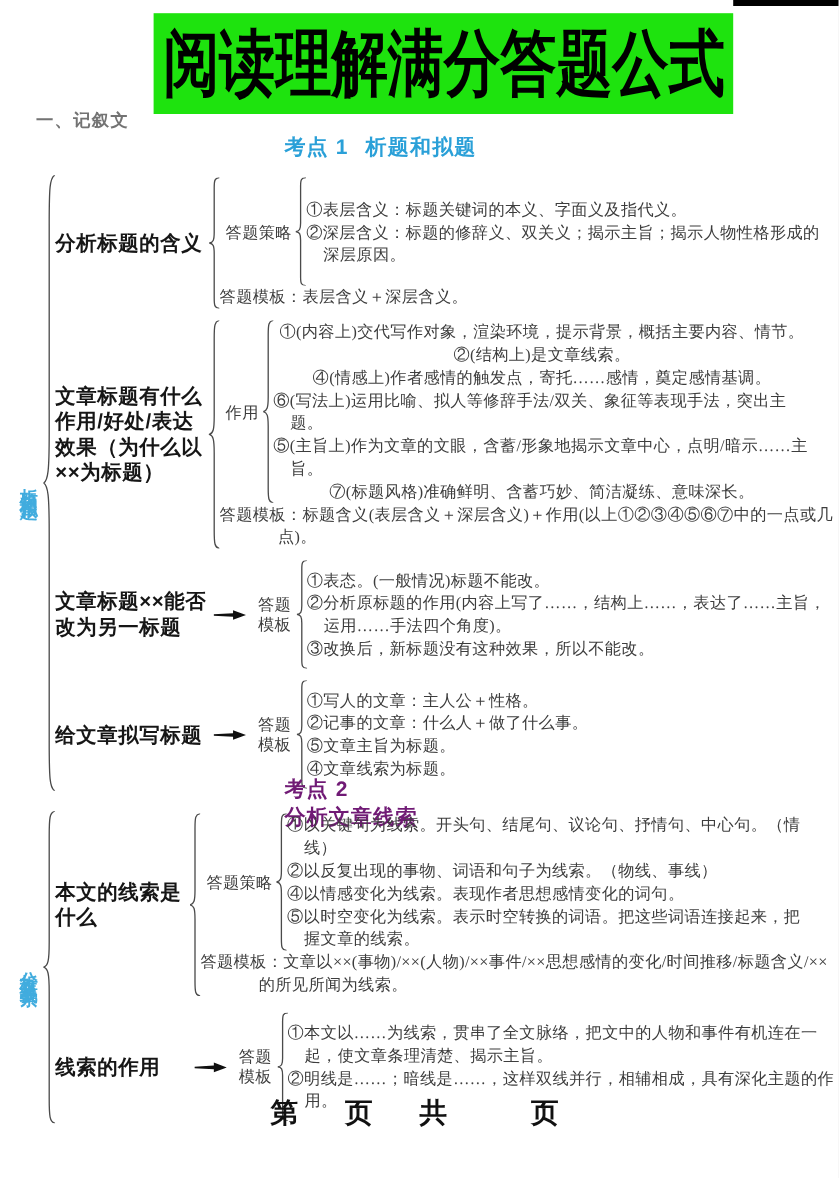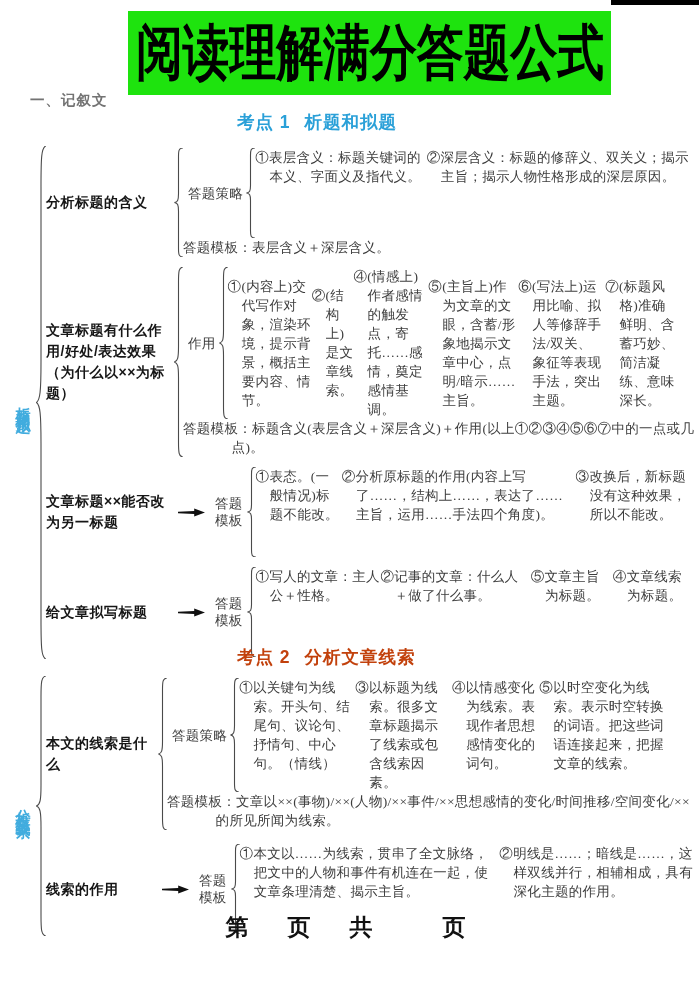--- a/index.html
+++ b/index.html
@@ -64,7 +64,7 @@
   .subrow { display:flex; align-items:stretch; }
   .sublabel { flex:none; align-self:center; padding:0 3px 0 5px; white-space:nowrap; }
   .sublabel.stack { text-align:center; line-height:17px; padding:0 4px 0 6px; }
-  .items { display:flex; flex-direction:row; justify-content:center; flex:1; }
+  .items { display:flex; flex-direction:column; justify-content:center; flex:1; }
   .item { padding-left:1.05em; text-indent:-1.05em; }
   .tmpl { padding-left:3.6em; text-indent:-3.6em; }
   .maxw-436 { max-width:436px; }

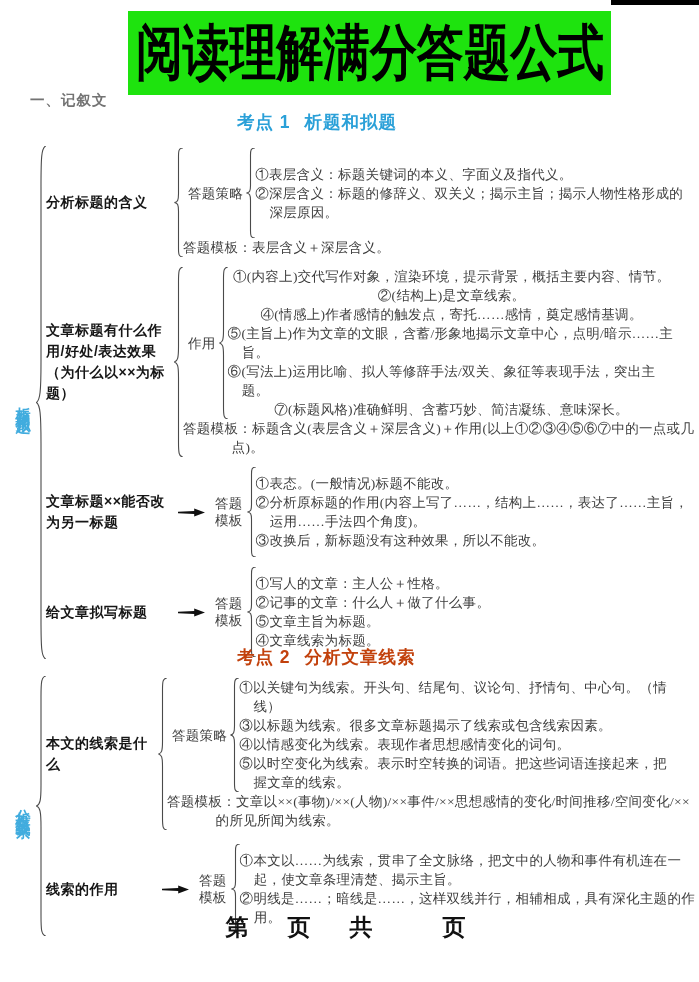--- a/index.html
+++ b/index.html
@@ -55,7 +55,7 @@
   .blabel {
     flex:none; align-self:center;
     font-family:"Liberation Sans", sans-serif; font-weight:bold;
-    font-size:14px; line-height:21px; color:#161616; letter-spacing:0.5px;
+    font-size:17px; line-height:21px; color:#161616; letter-spacing:0.5px;
   }
   .w-k1 { width:128px; }
   .w-k2 { width:112px; }

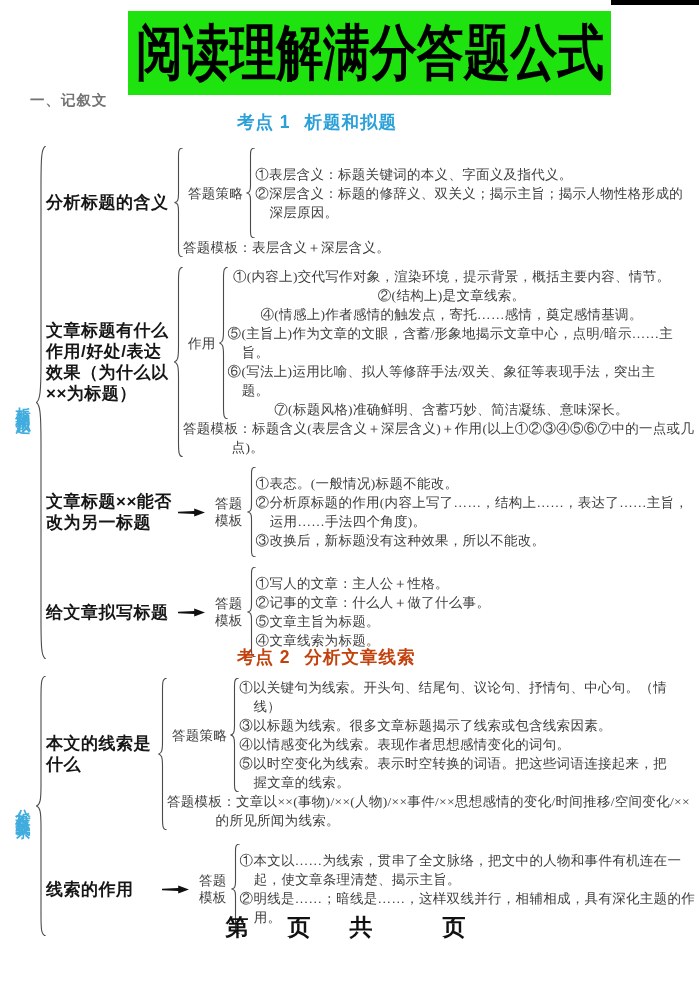--- a/index.html
+++ b/index.html
@@ -148,8 +148,8 @@
                 <div class="item">①(内容上)交代写作对象，渲染环境，提示背景，概括主要内容、情节。</div>
                 <div class="item">②(结构上)是文章线索。</div>
                 <div class="item">④(情感上)作者感情的触发点，寄托……感情，奠定感情基调。</div>
+                <div class="item">⑥(写法上)运用比喻、拟人等修辞手法/双关、象征等表现手法，突出主题。</div>
                 <div class="item">⑤(主旨上)作为文章的文眼，含蓄/形象地揭示文章中心，点明/暗示……主旨。</div>
-                <div class="item">⑥(写法上)运用比喻、拟人等修辞手法/双关、象征等表现手法，突出主题。</div>
                 <div class="item">⑦(标题风格)准确鲜明、含蓄巧妙、简洁凝练、意味深长。</div>
               </div>
             </div>

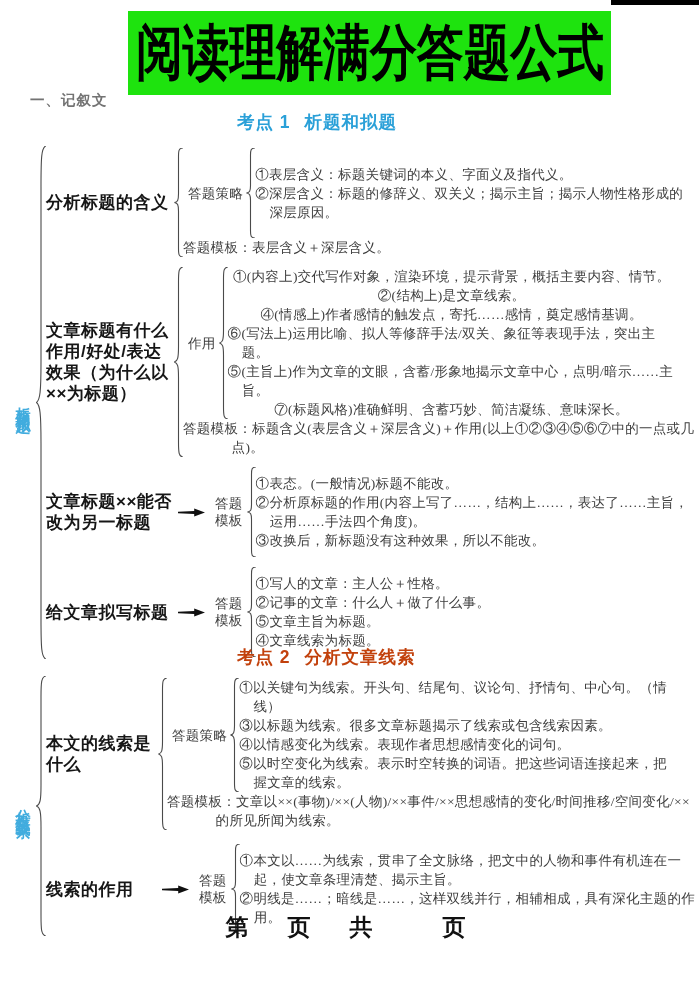--- a/index.html
+++ b/index.html
@@ -200,7 +200,7 @@
     </div>
   </div>
 
-  <div class="k-heading" id="k2-heading" style="color:#c2410c;">
+  <div class="k-heading" id="k2-heading" style="color:#701a75;flex-direction:column;">
     <span>考点 2</span>
       <span class="gap"></span>
     <span>分析文章线索</span>

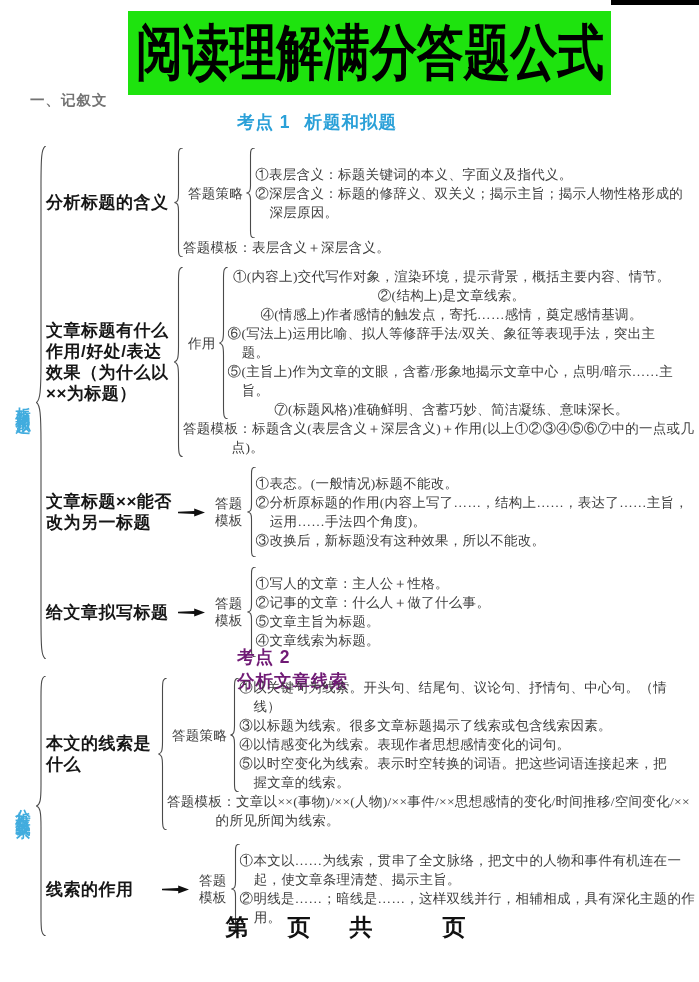--- a/index.html
+++ b/index.html
@@ -229,6 +229,7 @@
                 </svg>
               <div class="items maxw-432">
                 <div class="item">①以关键句为线索。开头句、结尾句、议论句、抒情句、中心句。（情线）</div>
+                <div class="item">②以反复出现的事物、词语和句子为线索。（物线、事线）</div>
                 <div class="item">③以标题为线索。很多文章标题揭示了线索或包含线索因素。</div>
                 <div class="item">④以情感变化为线索。表现作者思想感情变化的词句。</div>
                 <div class="item">⑤以时空变化为线索。表示时空转换的词语。把这些词语连接起来，把握文章的线索。</div>

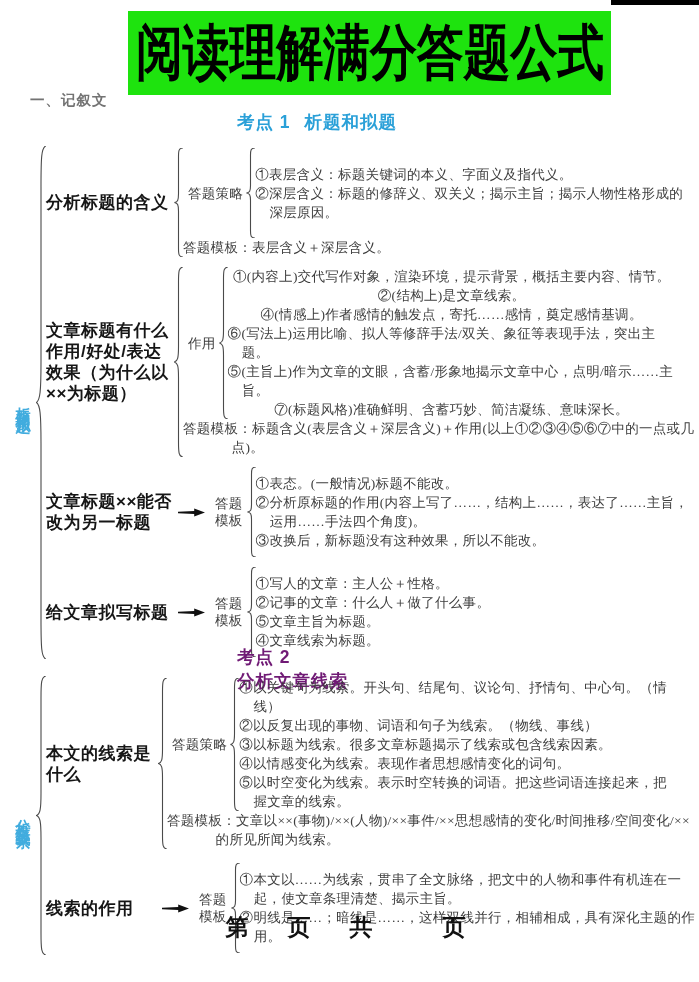--- a/index.html
+++ b/index.html
@@ -230,7 +230,6 @@
               <div class="items maxw-432">
                 <div class="item">①以关键句为线索。开头句、结尾句、议论句、抒情句、中心句。（情线）</div>
                 <div class="item">②以反复出现的事物、词语和句子为线索。（物线、事线）</div>
-                <div class="item">③以标题为线索。很多文章标题揭示了线索或包含线索因素。</div>
                 <div class="item">④以情感变化为线索。表现作者思想感情变化的词句。</div>
                 <div class="item">⑤以时空变化为线索。表示时空转换的词语。把这些词语连接起来，把握文章的线索。</div>
               </div>

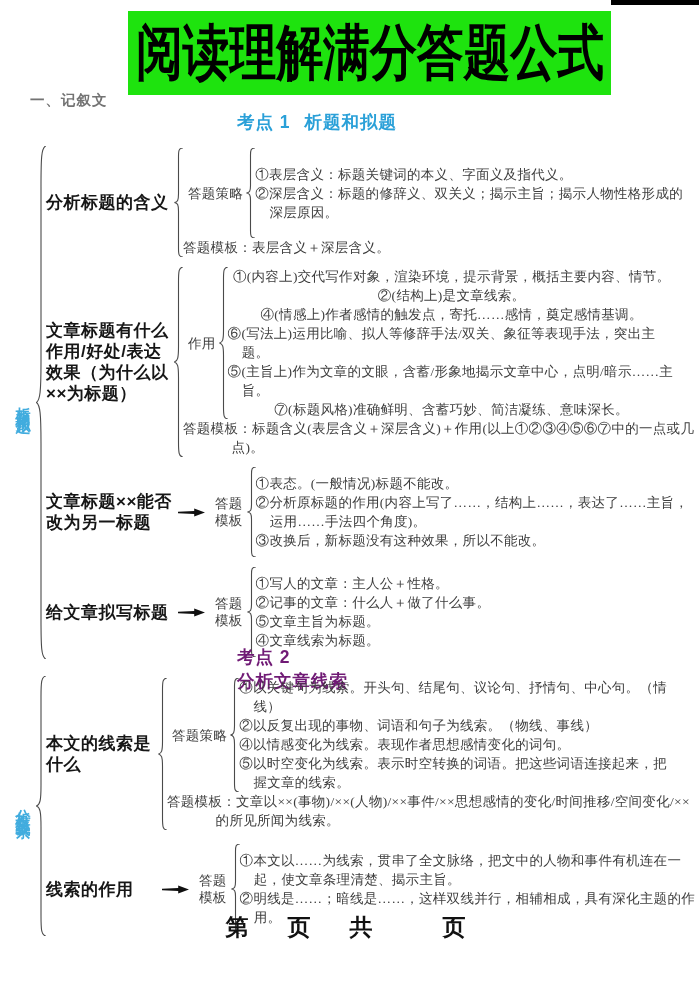--- a/index.html
+++ b/index.html
@@ -234,7 +234,7 @@
                 <div class="item">⑤以时空变化为线索。表示时空转换的词语。把这些词语连接起来，把握文章的线索。</div>
               </div>
             </div>
-            <div class="tmpl">答题模板：文章以××(事物)/××(人物)/××事件/××思想感情的变化/时间推移/空间变化/××的所见所闻为线索。</div>
+            <div class="tmpl">答题模板：文章以××(事物)/××(人物)/××事件/××思想感情的变化/时间推移/标题含义/××的所见所闻为线索。</div>
           </div>
         </div>
 

